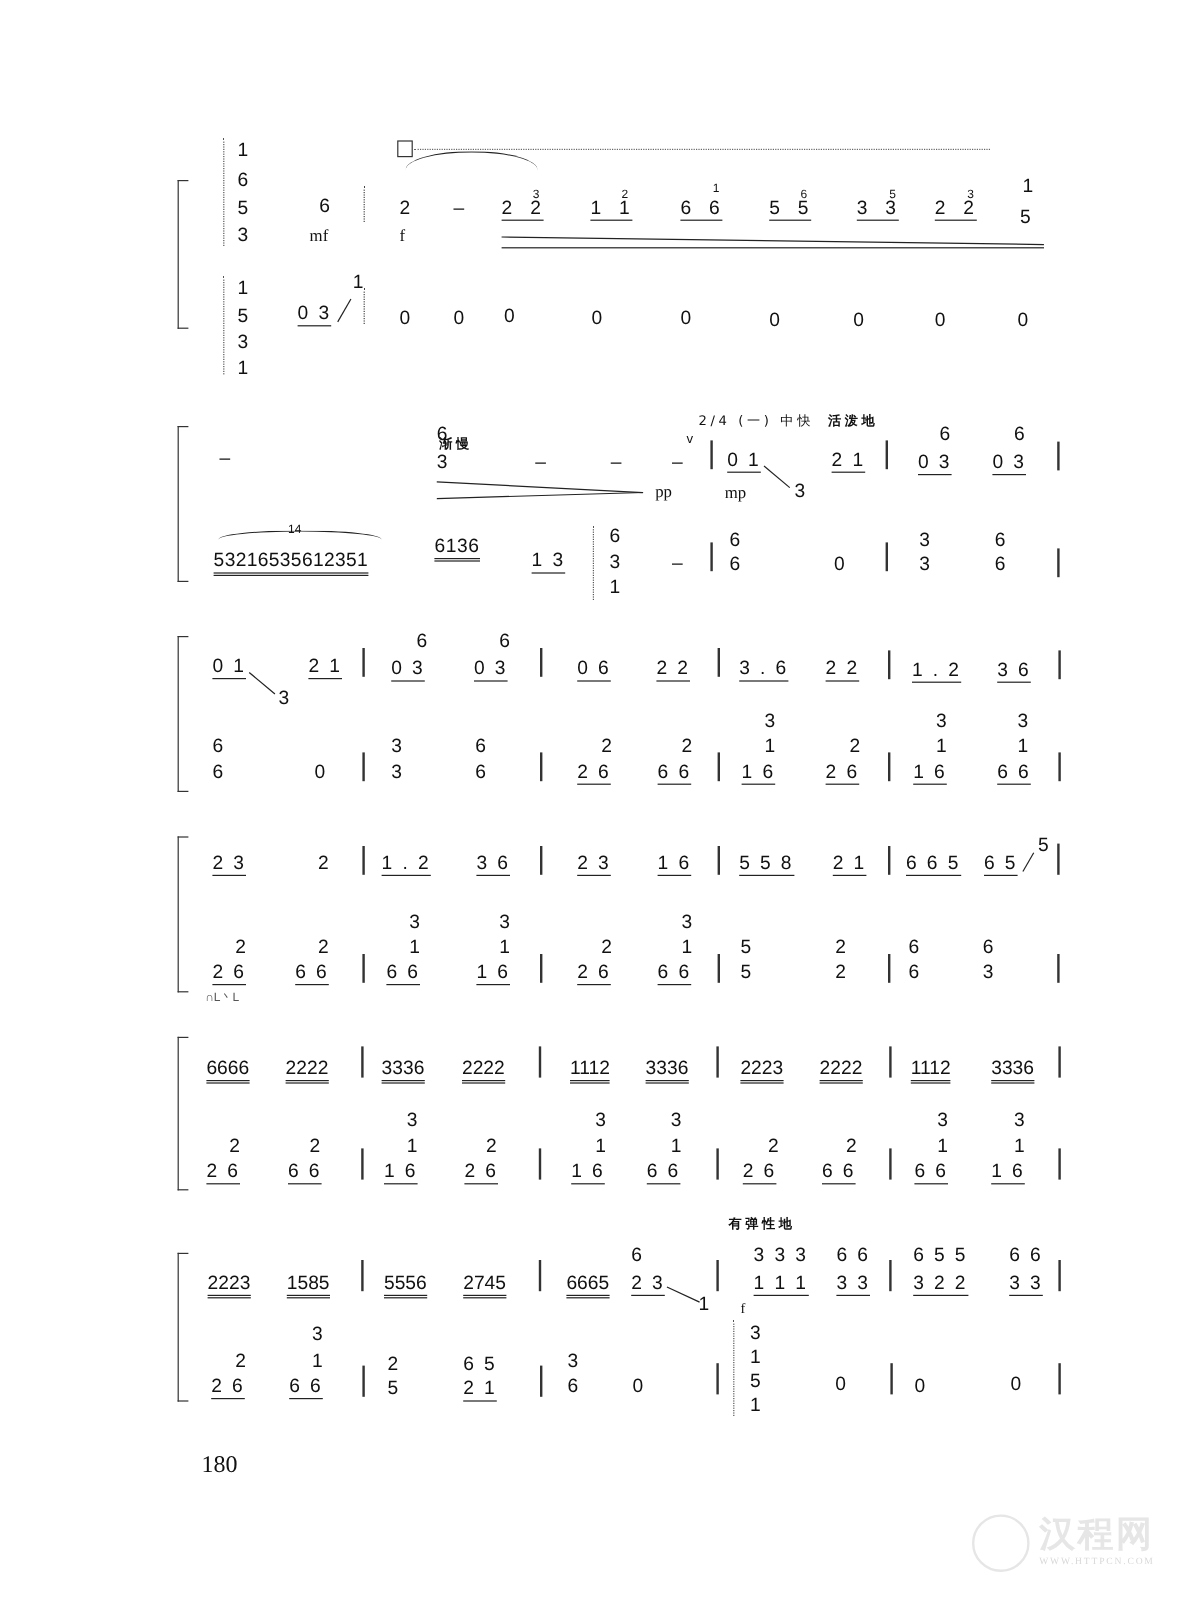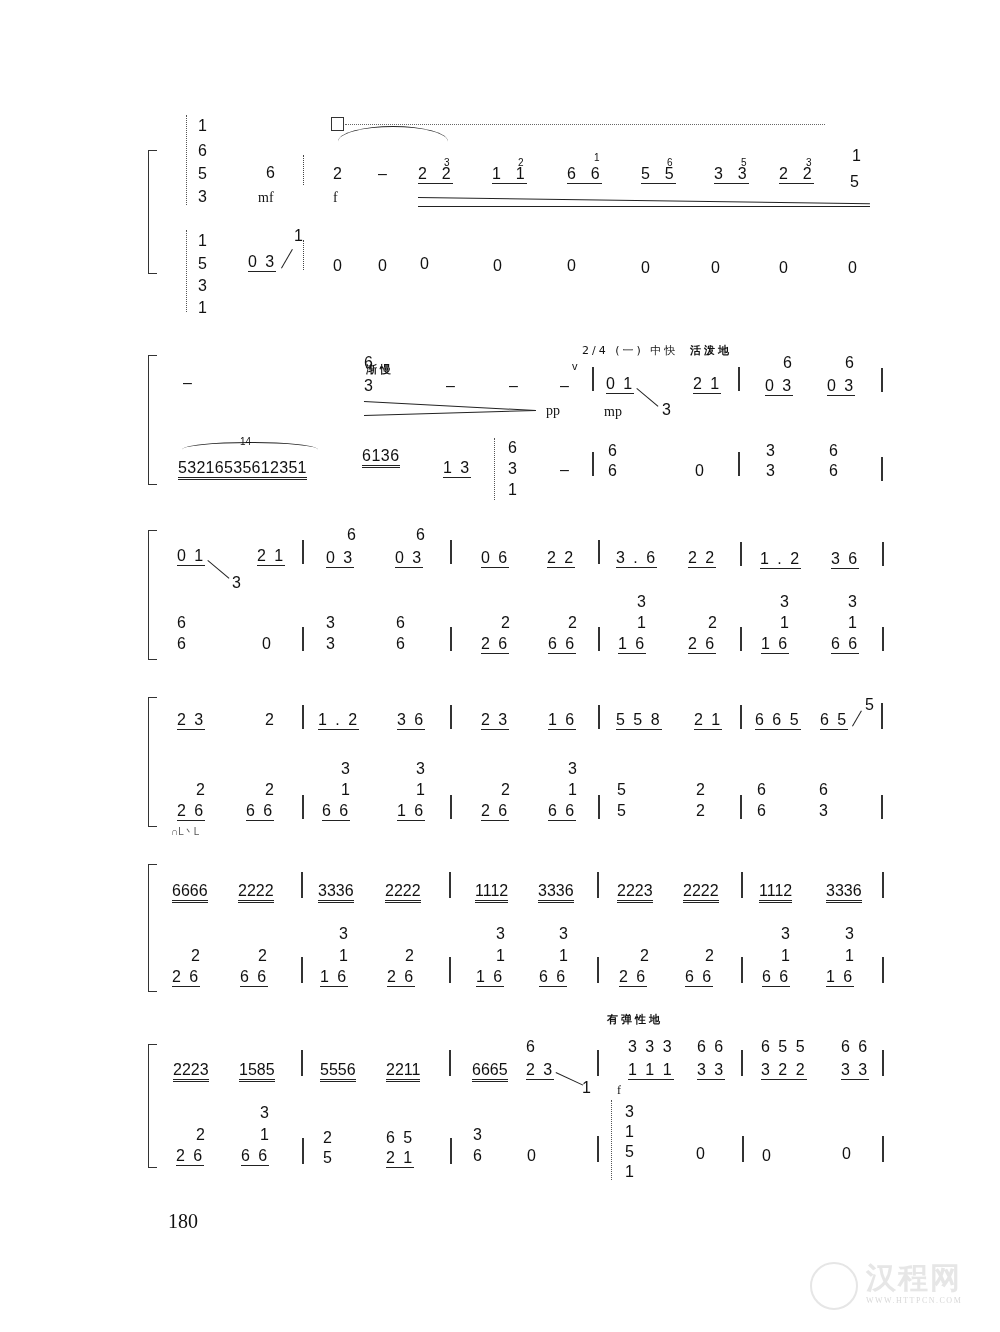--- a/index.html
+++ b/index.html
@@ -295,7 +295,7 @@
   <div class="n ul2" style="left:239px;top:1062px;letter-spacing:0;">1585</div>
   <div class="bar" style="left:301px;top:1050px;height:26px;"></div>
   <div class="n ul2" style="left:320px;top:1062px;letter-spacing:0;">5556</div>
-  <div class="n ul2" style="left:386px;top:1062px;letter-spacing:0;">2211</div>
+  <div class="n ul2" style="left:386px;top:1062px;letter-spacing:0;">2745</div>
   <div class="bar" style="left:449px;top:1050px;height:26px;"></div>
   <div class="n ul2" style="left:472px;top:1062px;letter-spacing:0;">6665</div>
   <div class="n" style="left:526px;top:1039px;">6</div>

